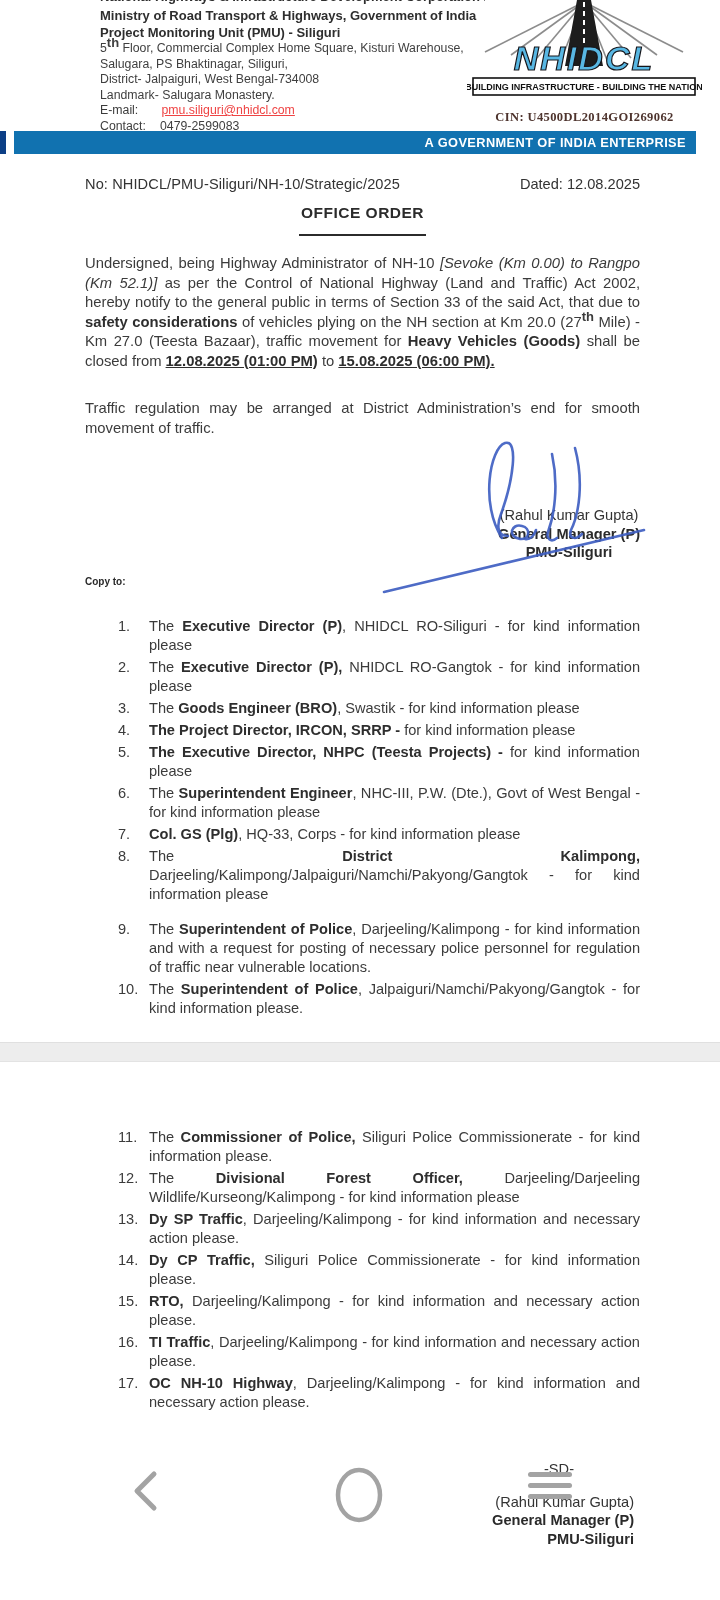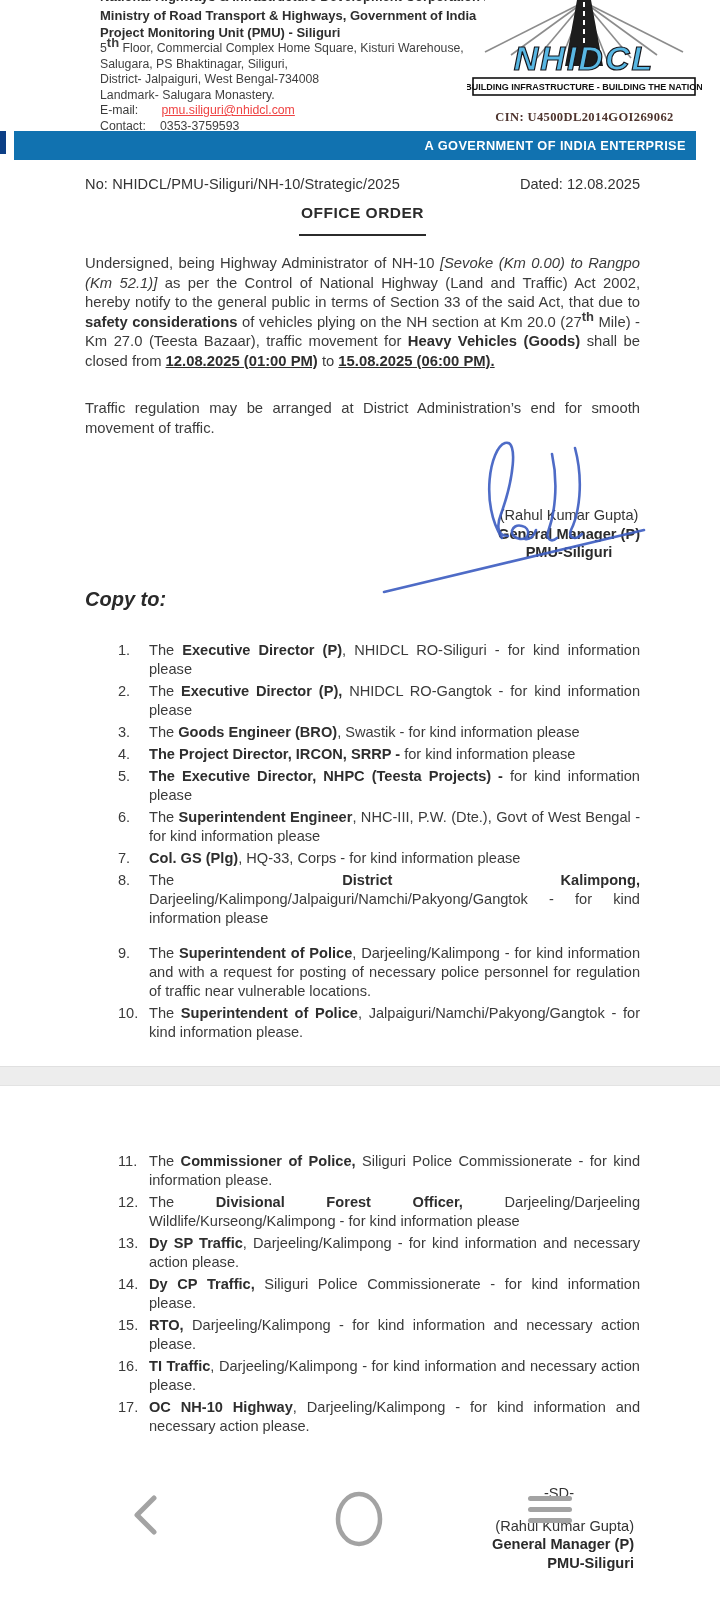--- a/index.html
+++ b/index.html
@@ -89,7 +89,7 @@
         <a href="#" class="link">pmu.siliguri@nhidcl.com</a>
       </div>
       <div class="hdr-line">
-        <span class="email-label" style="width:60px;display:inline-block;">Contact:</span><span>0353-3759593</span>
+        <span class="email-label" style="width:60px;display:inline-block;">Contact:</span><span>0479-2599083</span>
       </div>
     </div>
 

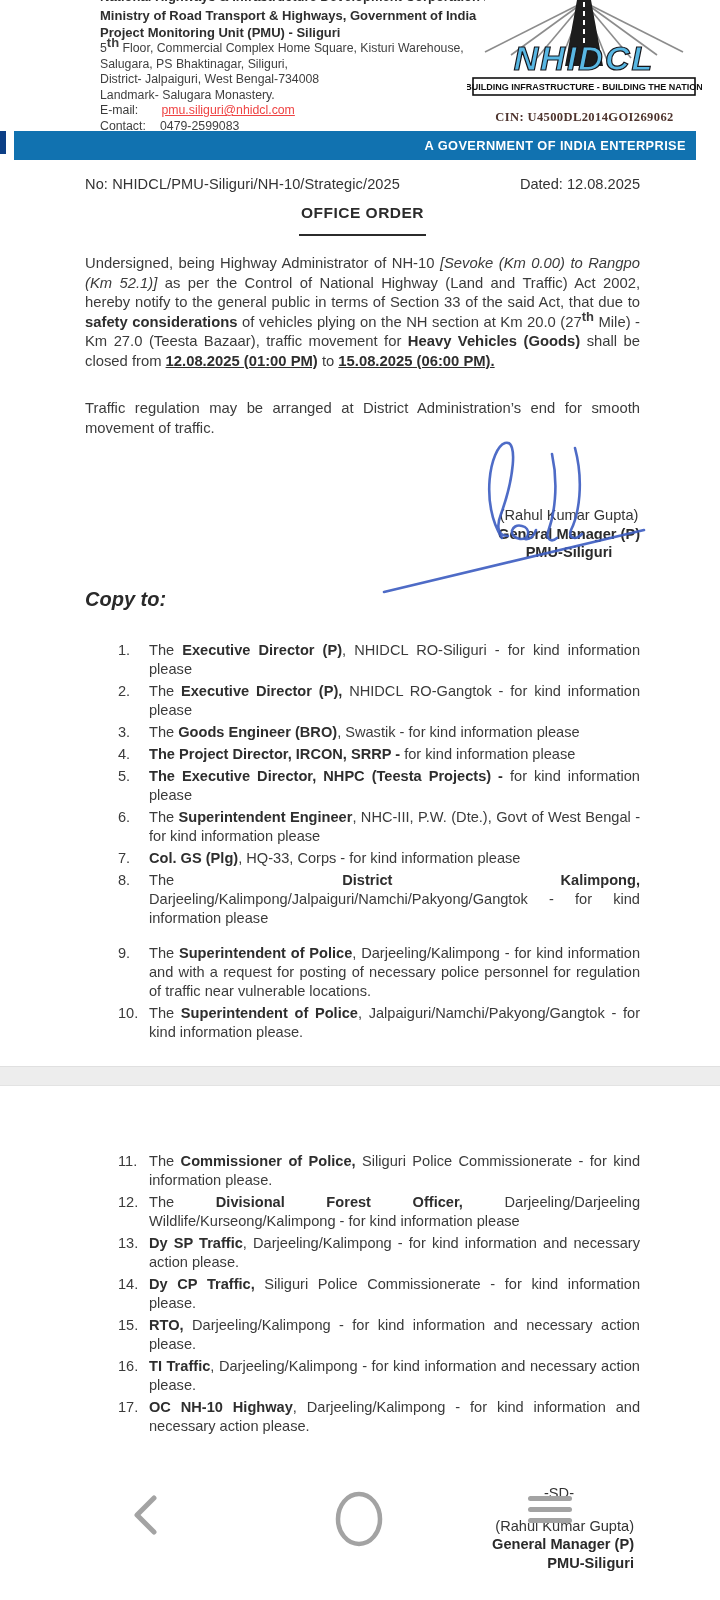--- a/index.html
+++ b/index.html
@@ -27,7 +27,7 @@
   
   .banner-row{position:relative;height:23px;margin-top:3px;}
   .banner-chip{position:absolute;left:0;top:0;width:6px;height:23px;background:#0c3f86;}
-  .banner{position:absolute;left:14px;right:24px;top:0;height:29px;background:#1172b0;
+  .banner{position:absolute;left:14px;right:24px;top:0;height:23px;background:#1172b0;
           display:flex;align-items:center;justify-content:flex-end;}
   .banner span{color:#ffffff;font-weight:700;font-size:12.8px;letter-spacing:.4px;padding-right:10px;}
   

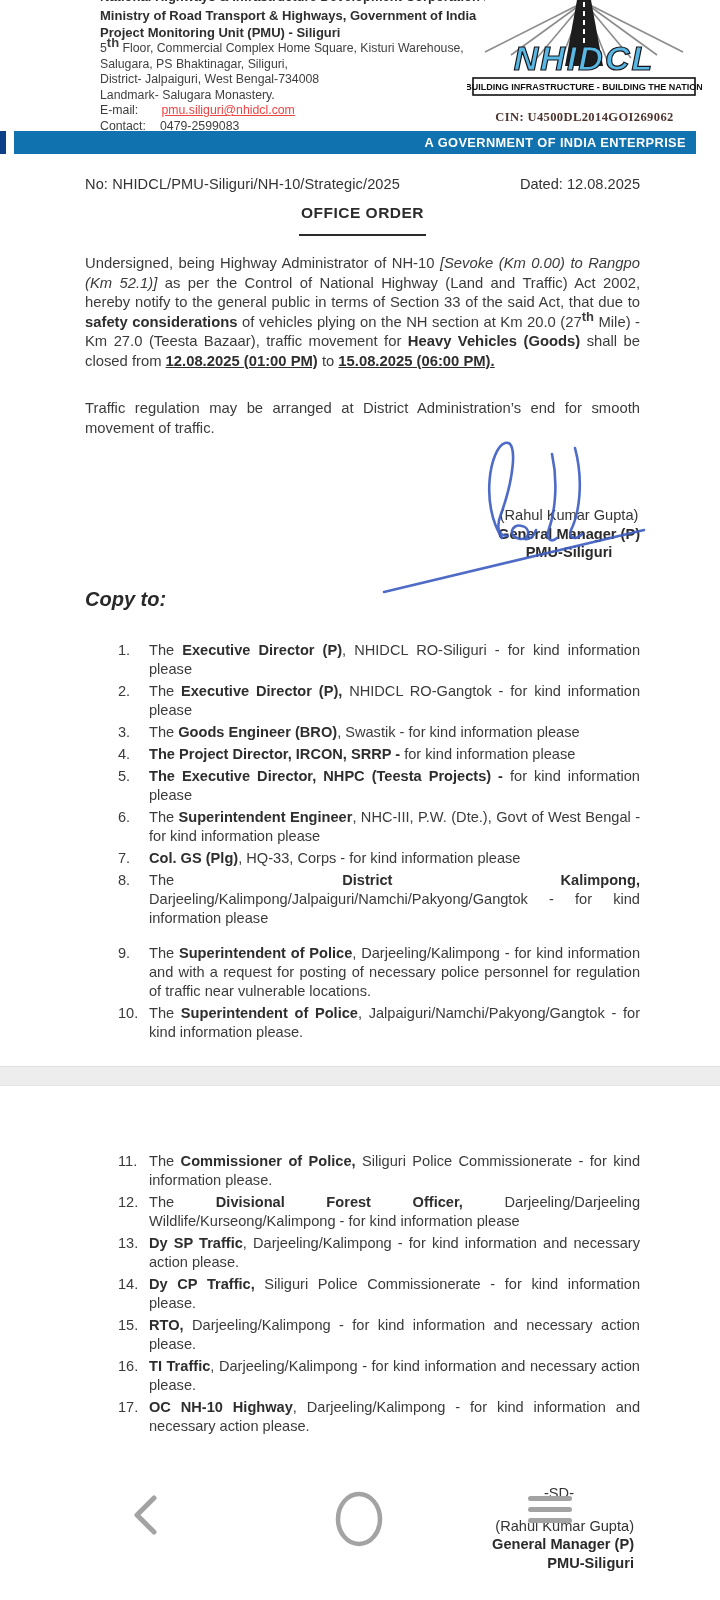--- a/index.html
+++ b/index.html
@@ -46,7 +46,7 @@
   .sig-text .bold{font-weight:700;color:#2a2a2a;}
   .sig-ink{position:absolute;right:-12px;top:-18px;z-index:3;pointer-events:none;}
   
-  .copy-label{font-weight:700;font-size:20px;color:#2a2a2a;margin:12px 0 30px;font-style:italic;}
+  .copy-label{font-weight:700;font-size:10px;color:#2a2a2a;margin:0 0 30px;}
   .copy-list{margin-left:33px;}
   .li{display:flex;font-size:14.6px;line-height:19px;margin-bottom:3px;}
   .li .num{flex:0 0 31px;}

